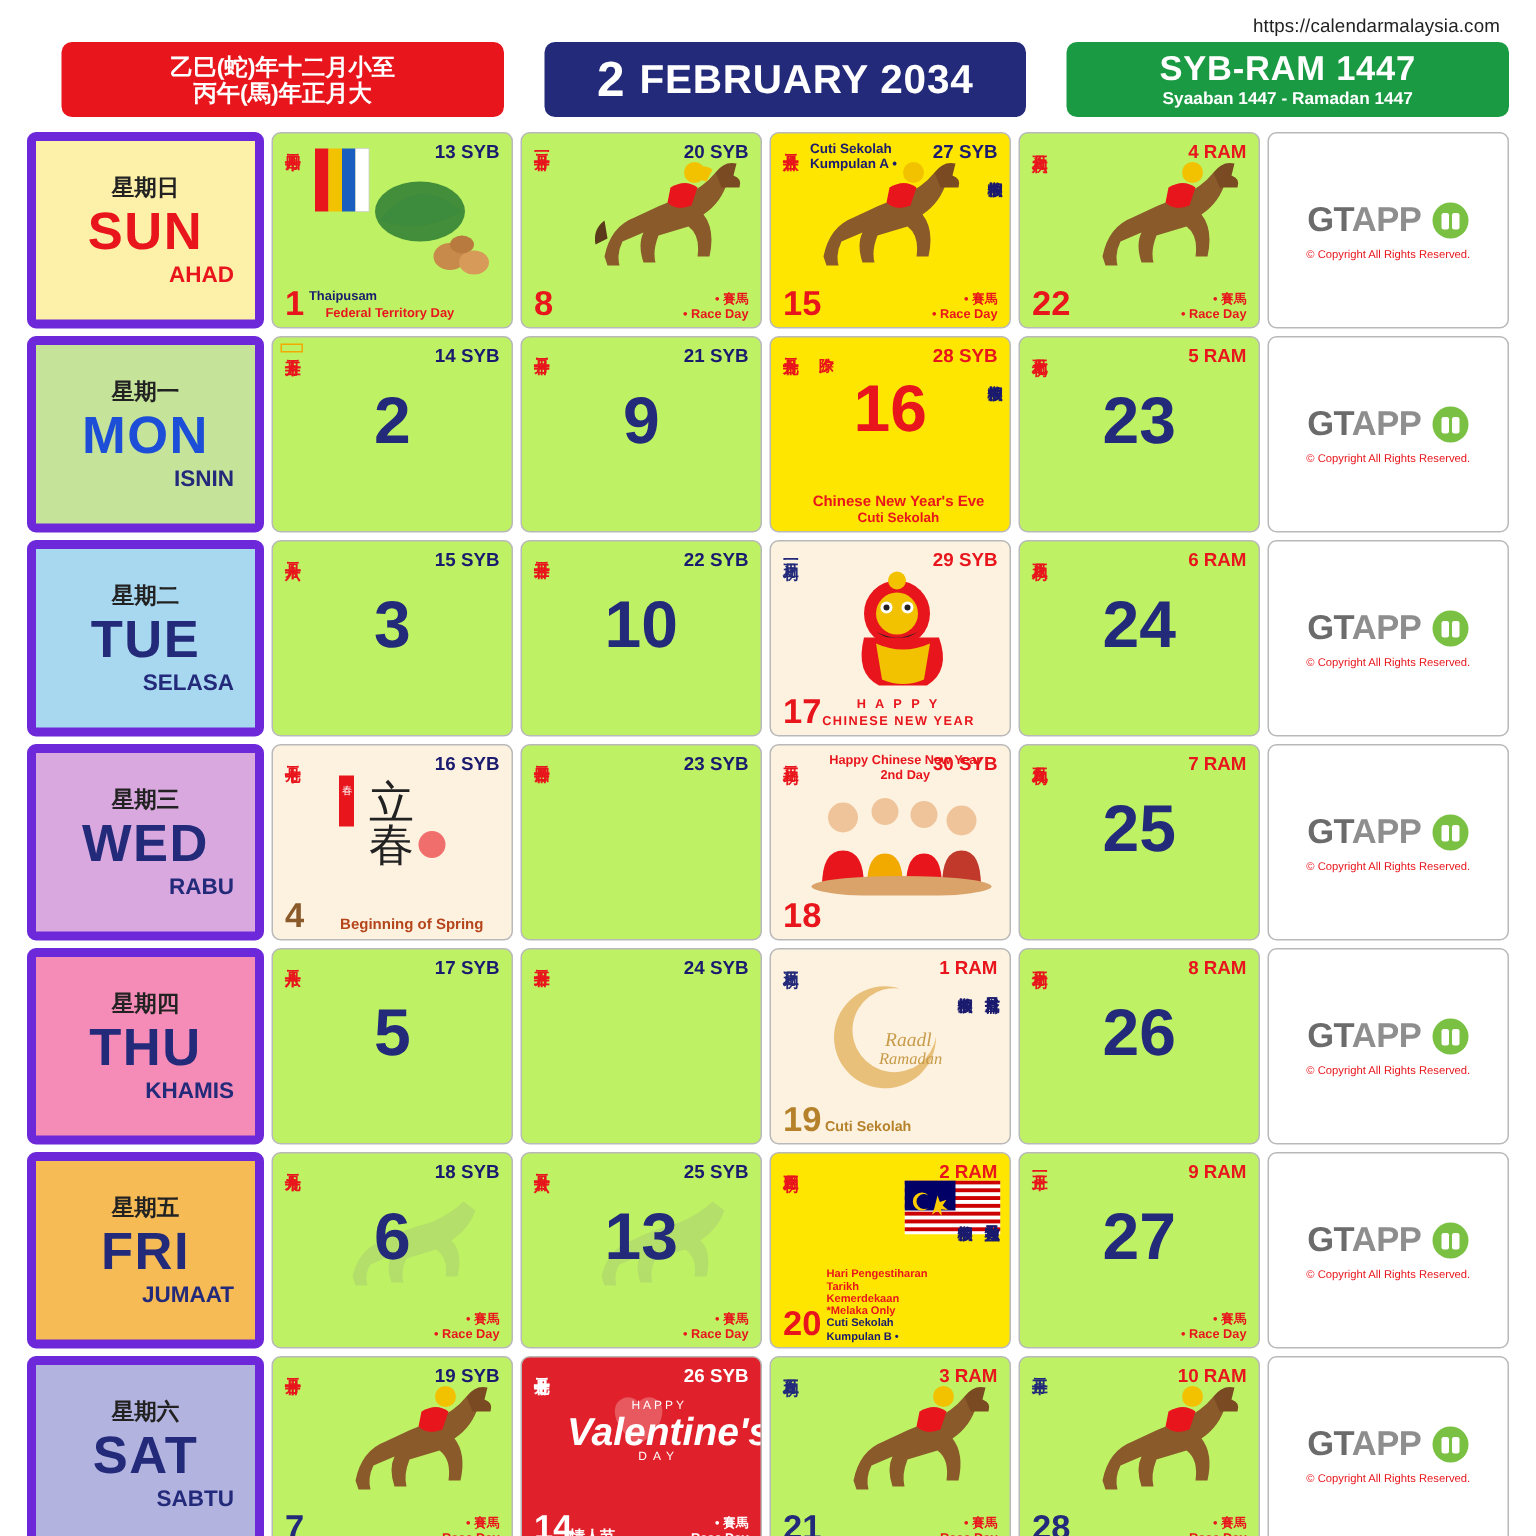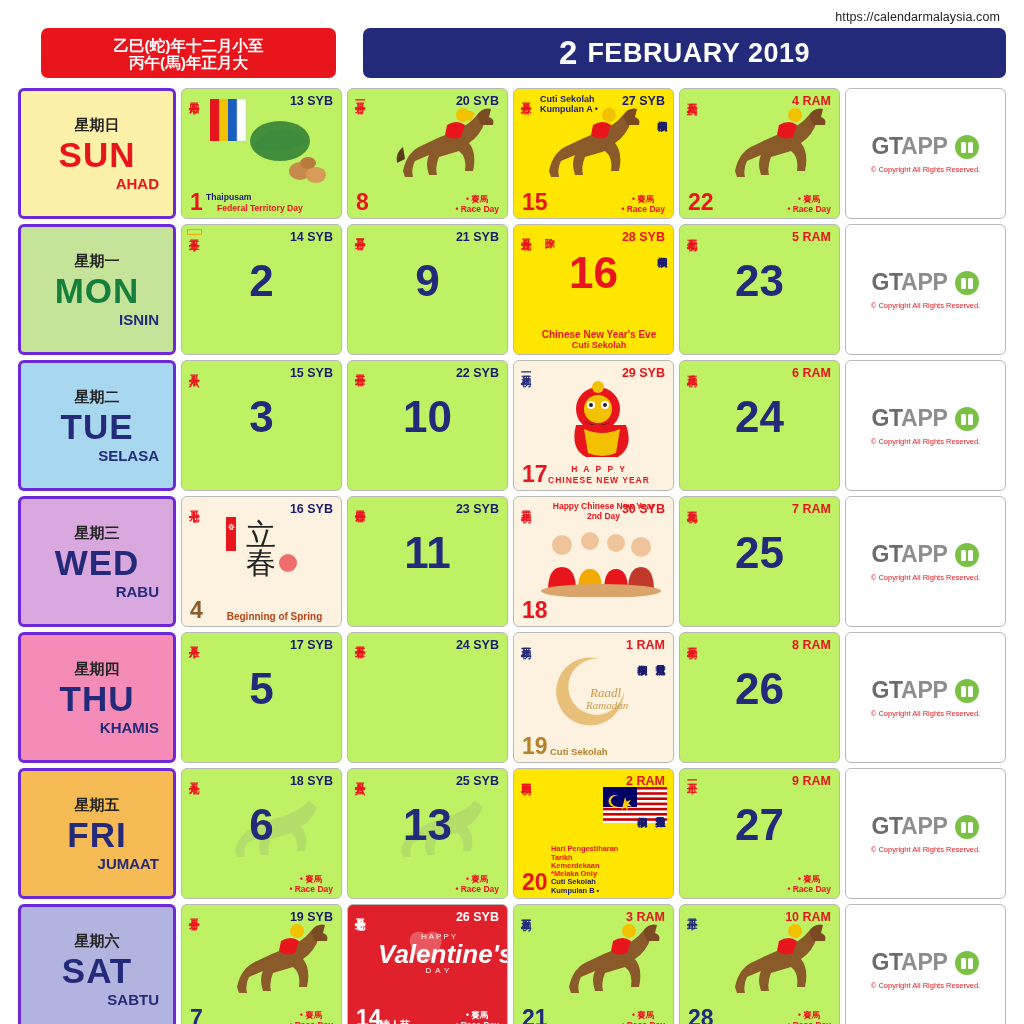--- a/index.html
+++ b/index.html
@@ -183,7 +183,7 @@
     </div>
     <div class="hdr-box hdr-mid">
       <span class="m-num">2</span>
-      <span class="m-name">FEBRUARY 2019</span>
+      <span class="m-name">FEBRUARY 2034</span>
     </div>
   </div>
 

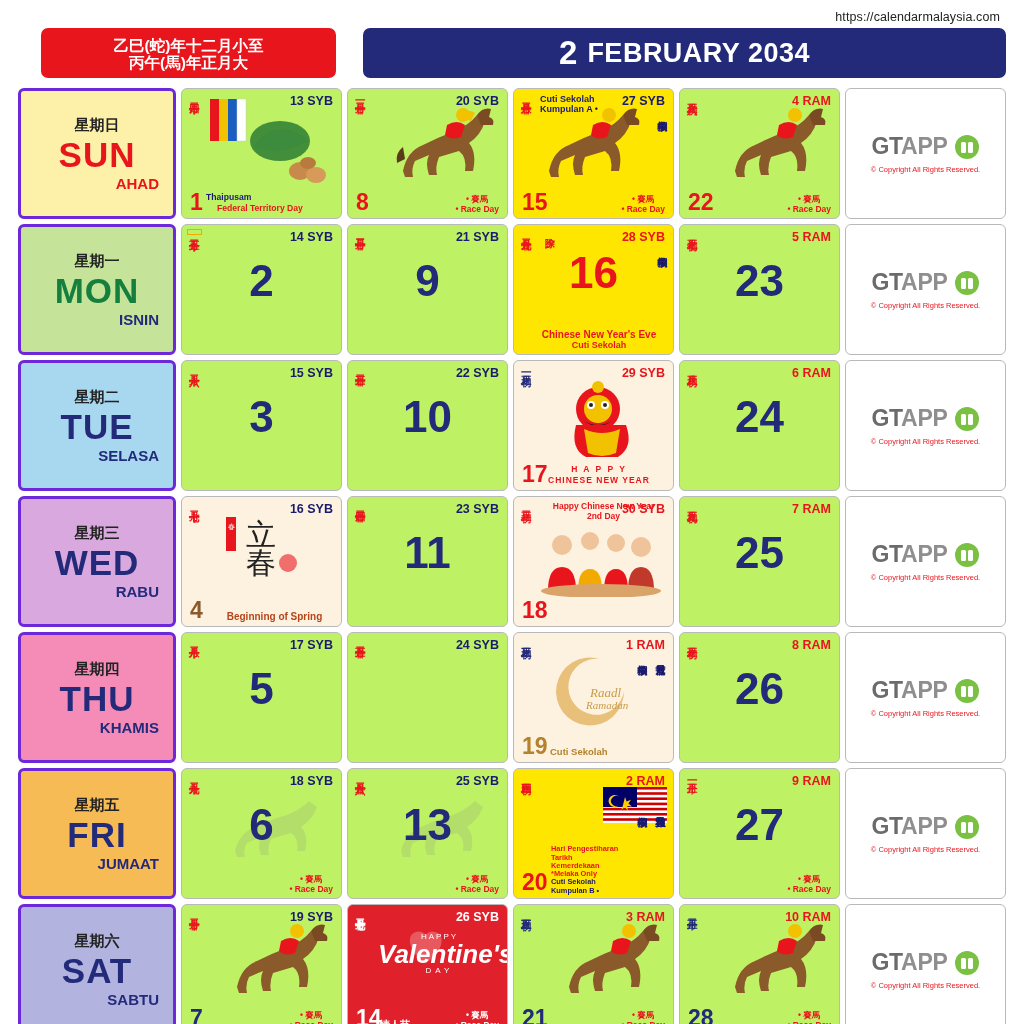--- a/index.html
+++ b/index.html
@@ -184,6 +184,10 @@
     <div class="hdr-box hdr-mid">
       <span class="m-num">2</span>
       <span class="m-name">FEBRUARY 2034</span>
+    </div>
+    <div class="hdr-box hdr-right">
+      <div class="r-top">SYB-RAM 1447</div>
+      <div class="r-sub">Syaaban 1447 - Ramadan 1447</div>
     </div>
   </div>
 

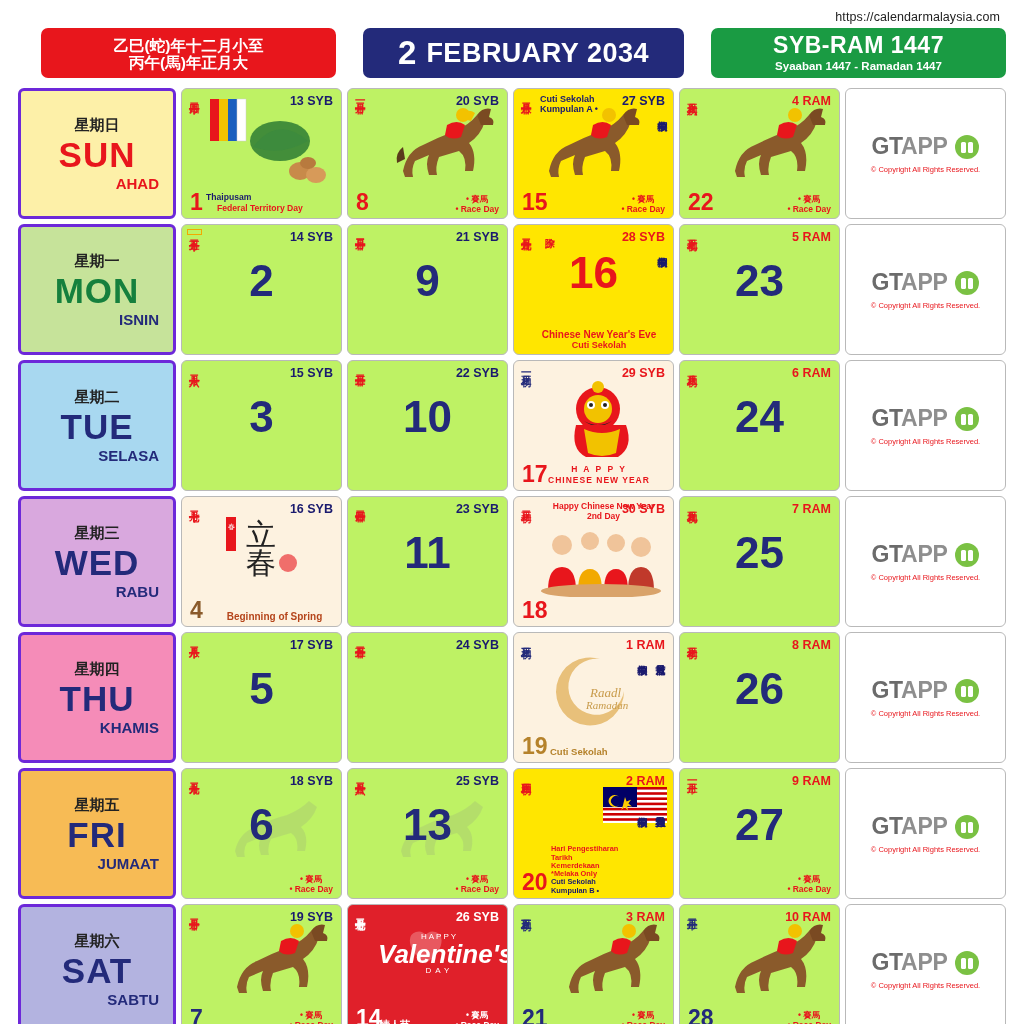--- a/index.html
+++ b/index.html
@@ -85,7 +85,7 @@
   .daylab {
     display: flex; flex-direction: column;
     align-items: center; justify-content: center;
-    border: 3px solid #6d28d9;
+    border: 6px solid #6d28d9;
   }
   .daylab .cn { font-size: 15px; font-weight: bold; color: #222; margin-bottom: 2px;}
   .daylab .en { font-size: 35px; font-weight: bold; letter-spacing: 1px; line-height: 1;}

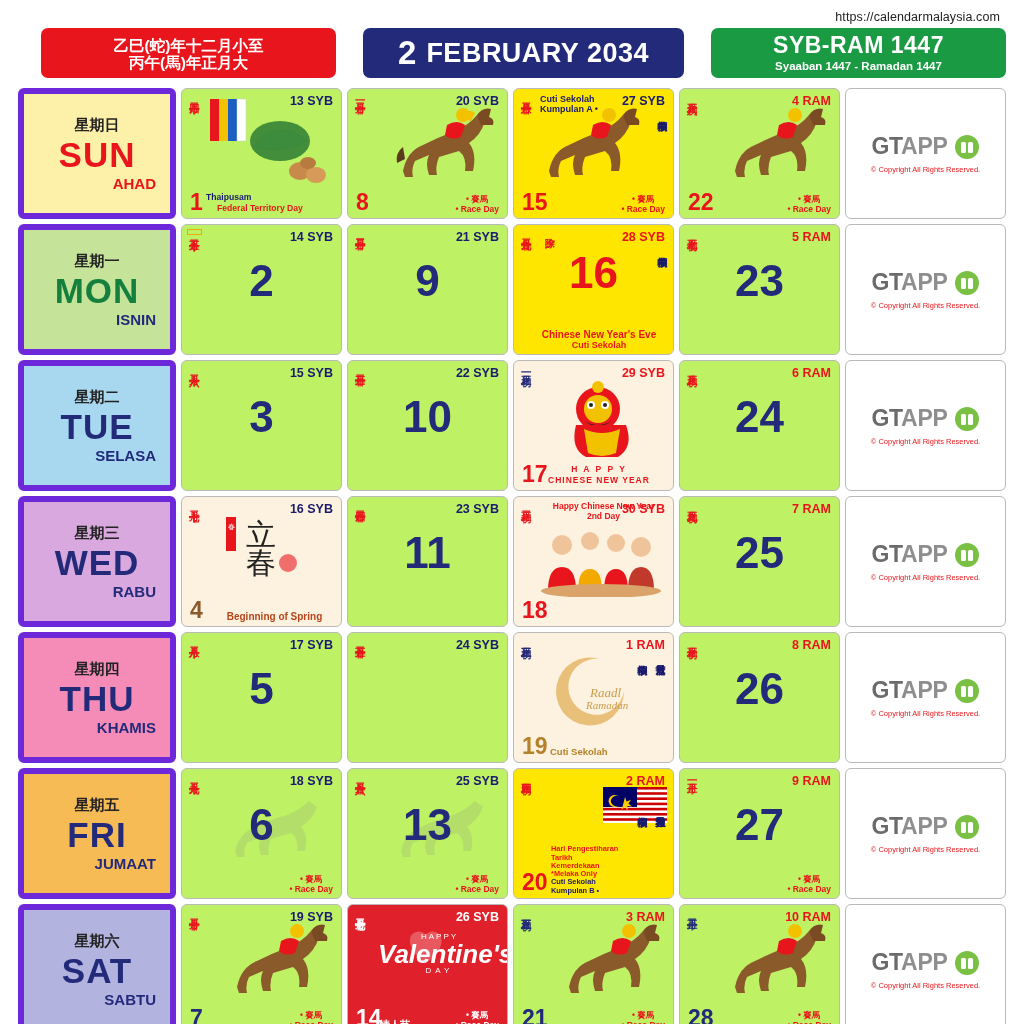--- a/index.html
+++ b/index.html
@@ -138,7 +138,7 @@
   .racetag {
     position: absolute; right: 8px; bottom: 4px;
     font-size: 8.5px; color: #e8161c; font-weight: bold;
-    text-align: center; line-height: 1.2;
+    text-align: right; line-height: 1.2;
   }
   
   .bg-yellow { background: #ffe600; }

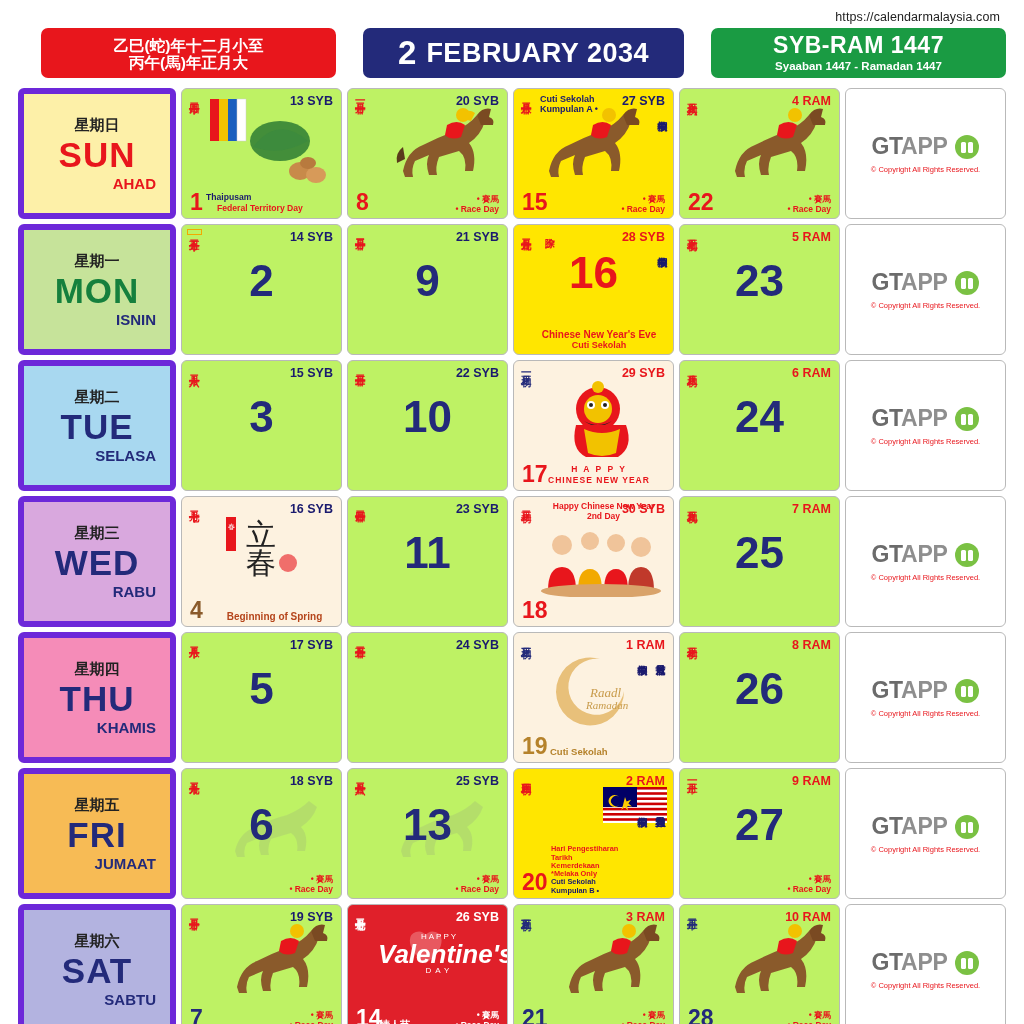--- a/index.html
+++ b/index.html
@@ -287,7 +287,7 @@
 
     <div class="cell daylab" style="background:#c6e39a">
       <div class="cn">星期一</div>
-      <div class="en" style="color:#15803d">MON</div>
+      <div class="en" style="color:#1d4ed8">MON</div>
       <div class="my" style="color:#232a7a">ISNIN</div>
     </div>
 

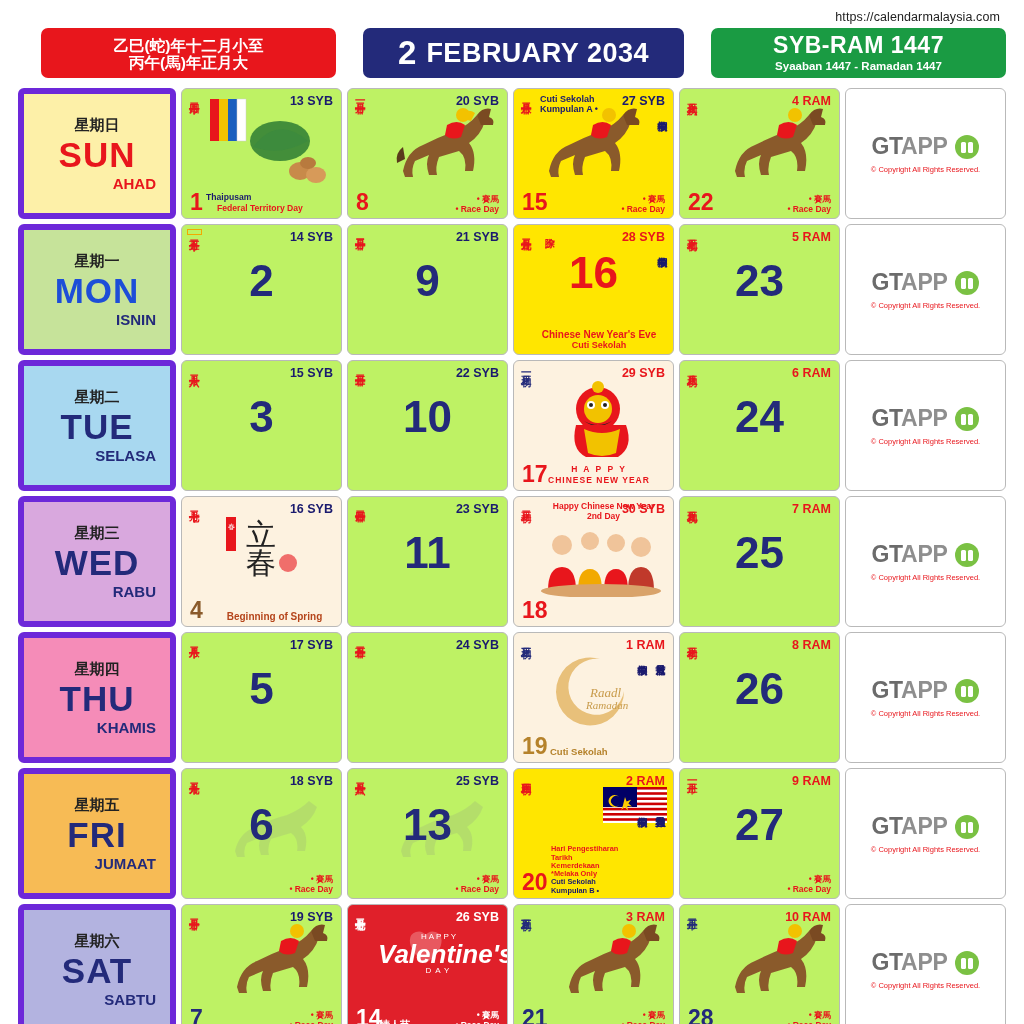--- a/index.html
+++ b/index.html
@@ -401,7 +401,6 @@
     <div class="cell bg-white">
       <div class="lunar">十二月廿四</div>
       <div class="isl">23 SYB</div>
-      <div class="num center">11</div>
     </div>
     <div class="cell bg-cream">
       <svg class="family" viewBox="0 0 130 72">

